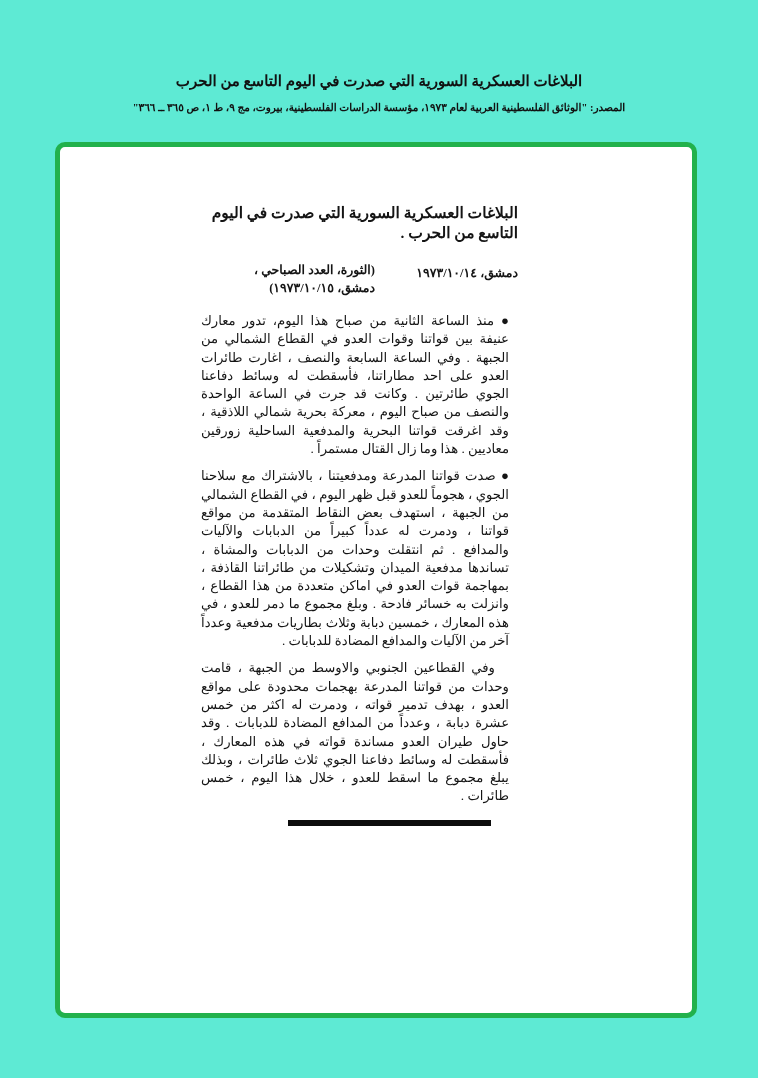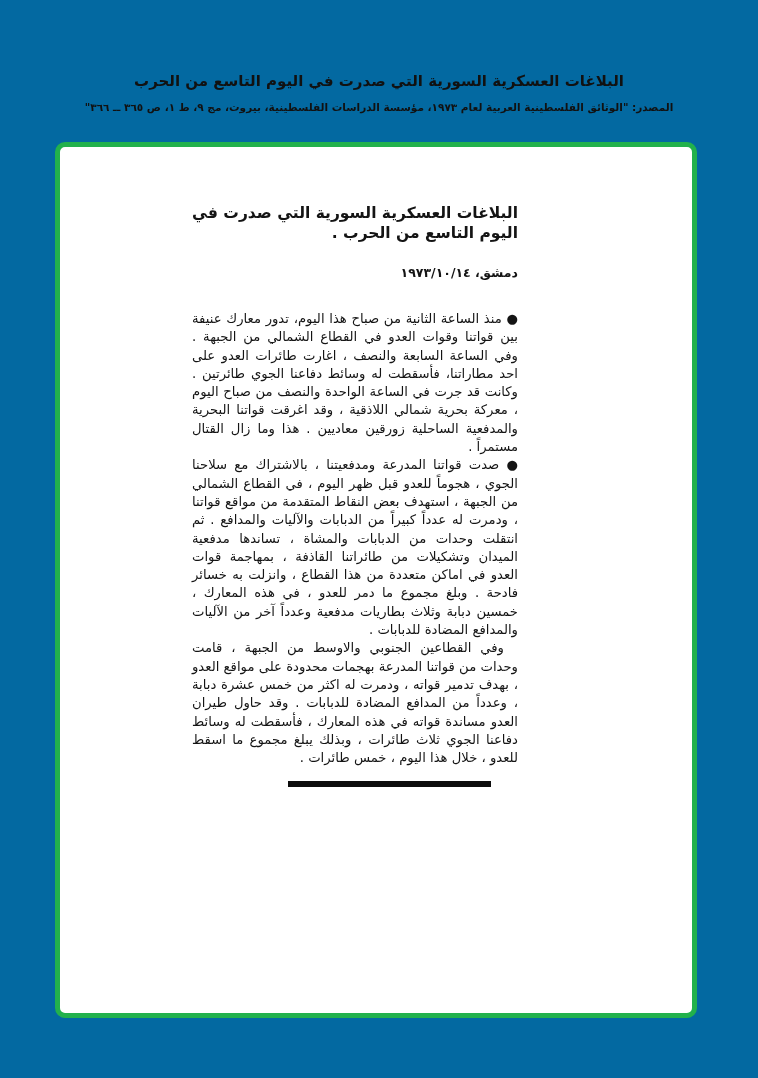--- a/index.html
+++ b/index.html
@@ -12,9 +12,10 @@
     position: relative;
     width: 758px;
     height: 1078px;
-    background: #0369a1;
+    background: #5eead4;
     overflow: hidden;
     color: #111111;
+    font-family: Liberation Serif, serif;
   }
   
   .outer-title {

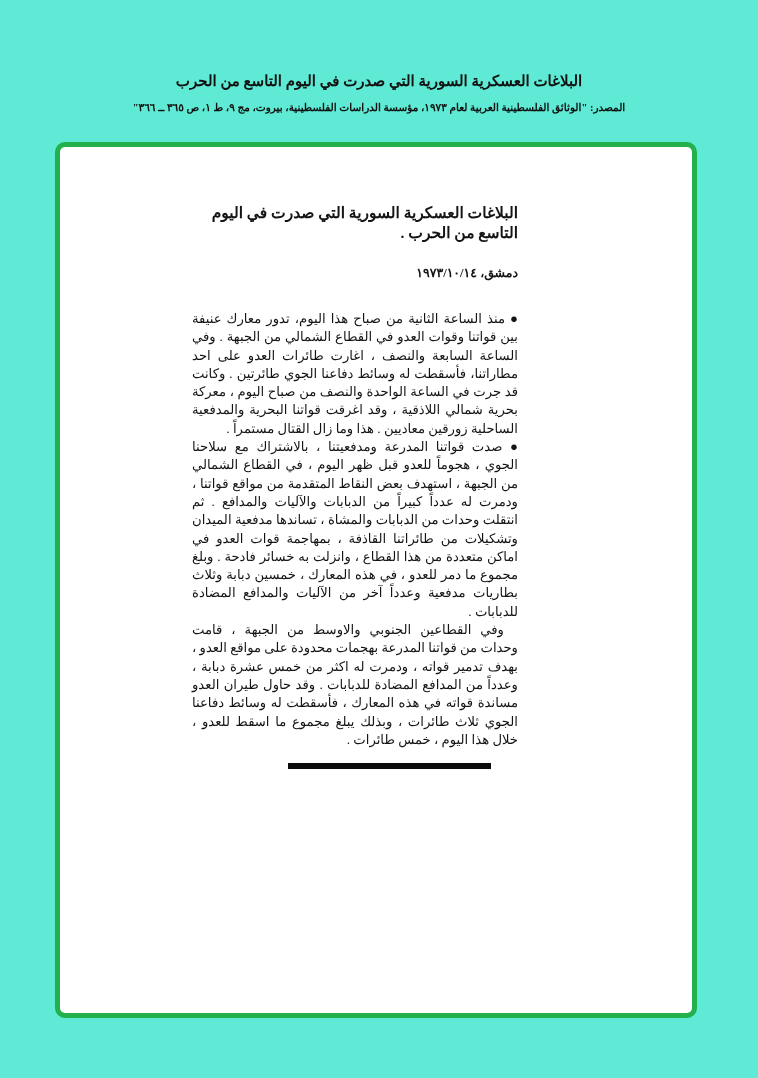--- a/index.html
+++ b/index.html
@@ -120,6 +120,7 @@
 
       <div class="dateline">
         <span class="dateline-place">دمشق، ١٩٧٣/١٠/١٤</span>
+        <span class="dateline-citation">(الثورة، العدد الصباحي ، دمشق، ١٩٧٣/١٠/١٥)</span>
       </div>
 
       <p class="para">● منذ الساعة الثانية من صباح هذا اليوم، تدور معارك عنيفة بين قواتنا وقوات العدو في القطاع الشمالي من الجبهة . وفي الساعة السابعة والنصف ، اغارت طائرات العدو على احد مطاراتنا، فأسقطت له وسائط دفاعنا الجوي طائرتين . وكانت قد جرت في الساعة الواحدة والنصف من صباح اليوم ، معركة بحرية شمالي اللاذقية ، وقد اغرقت قواتنا البحرية والمدفعية الساحلية زورقين معاديين . هذا وما زال القتال مستمراً .</p>

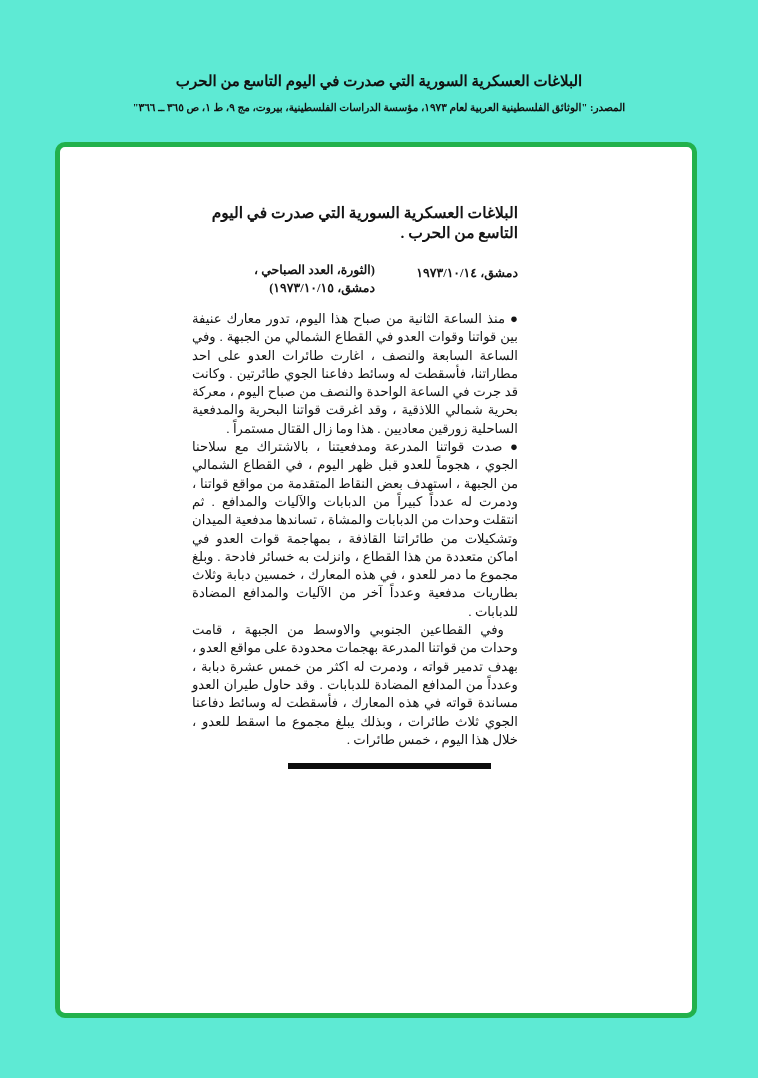--- a/index.html
+++ b/index.html
@@ -90,7 +90,7 @@
     text-align: right;
   }
   .para {
-    margin: 0;
+    margin: 9px;
     font-size: 13.2px;
     line-height: 18.3px;
   }

